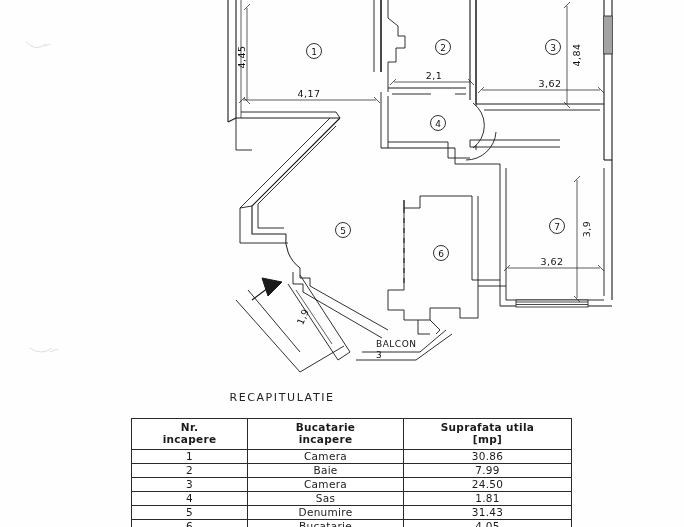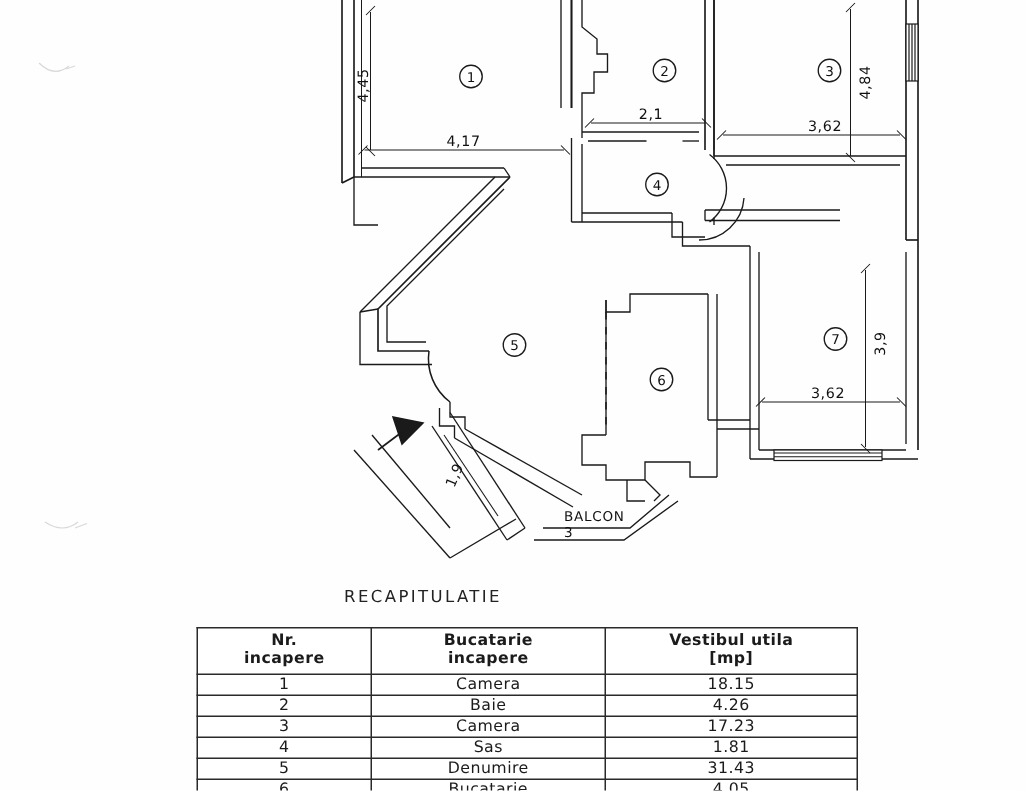--- a/index.html
+++ b/index.html
@@ -344,7 +344,7 @@
             <span class="th-l2">incapere</span>
           </th>
           <th>
-            <span class="th-l1">Vestibul utila</span>
+            <span class="th-l1">Suprafata utila</span>
             <span class="th-l2">[mp]</span>
           </th>
         </tr>

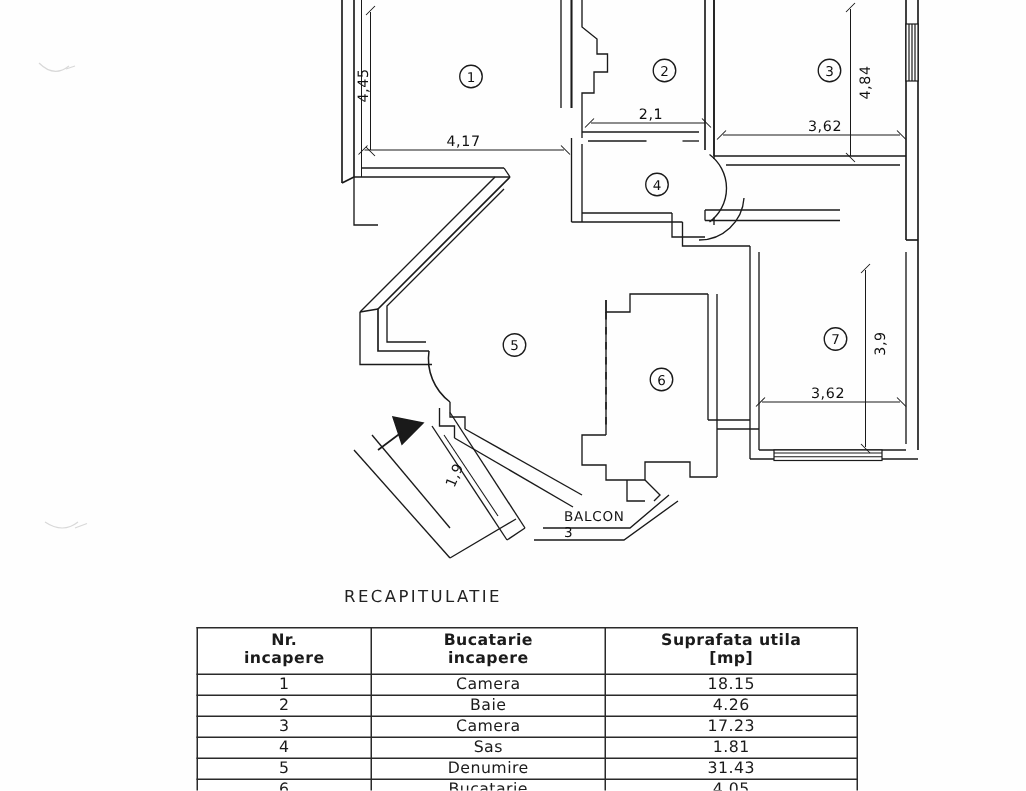--- a/index.html
+++ b/index.html
@@ -353,7 +353,7 @@
           <tr>
             <td>1</td>
             <td class="name-cell">Camera</td>
-            <td>18.15</td>
+            <td>30.86</td>
           </tr>
           <tr>
             <td>2</td>

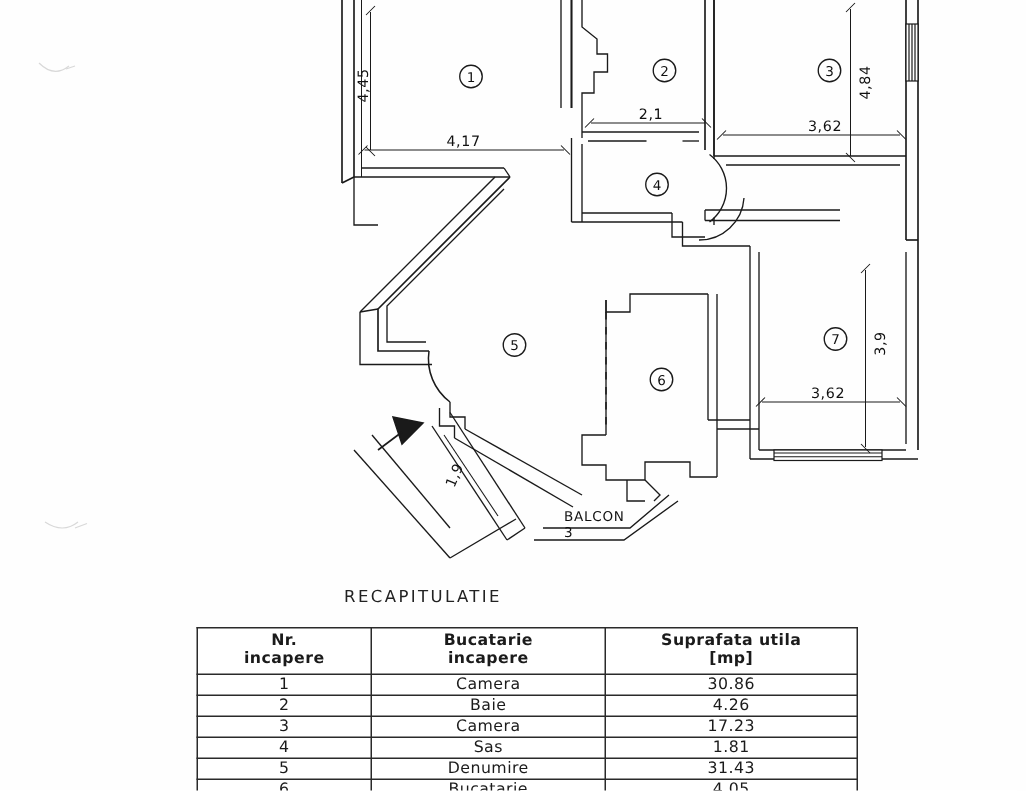--- a/index.html
+++ b/index.html
@@ -358,7 +358,7 @@
           <tr>
             <td>2</td>
             <td class="name-cell">Baie</td>
-            <td>4.26</td>
+            <td>7.99</td>
           </tr>
           <tr>
             <td>3</td>

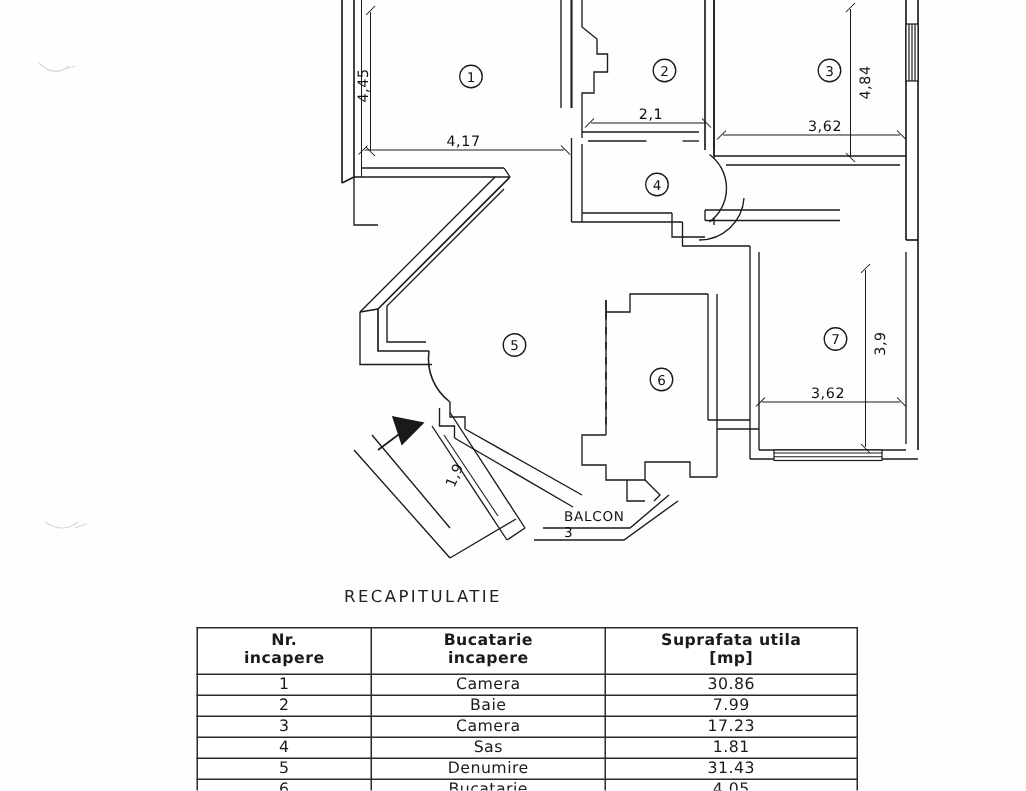--- a/index.html
+++ b/index.html
@@ -363,7 +363,7 @@
           <tr>
             <td>3</td>
             <td class="name-cell">Camera</td>
-            <td>17.23</td>
+            <td>24.50</td>
           </tr>
           <tr>
             <td>4</td>

